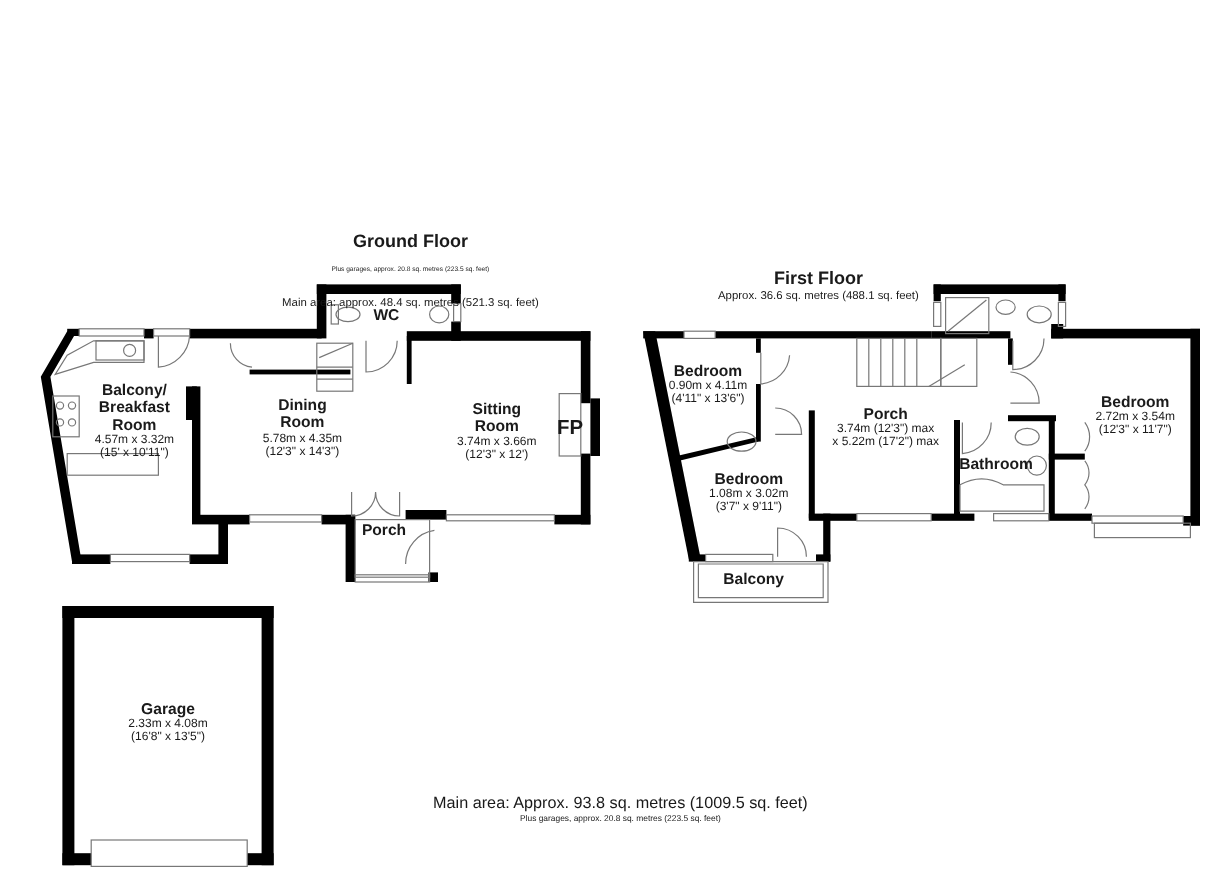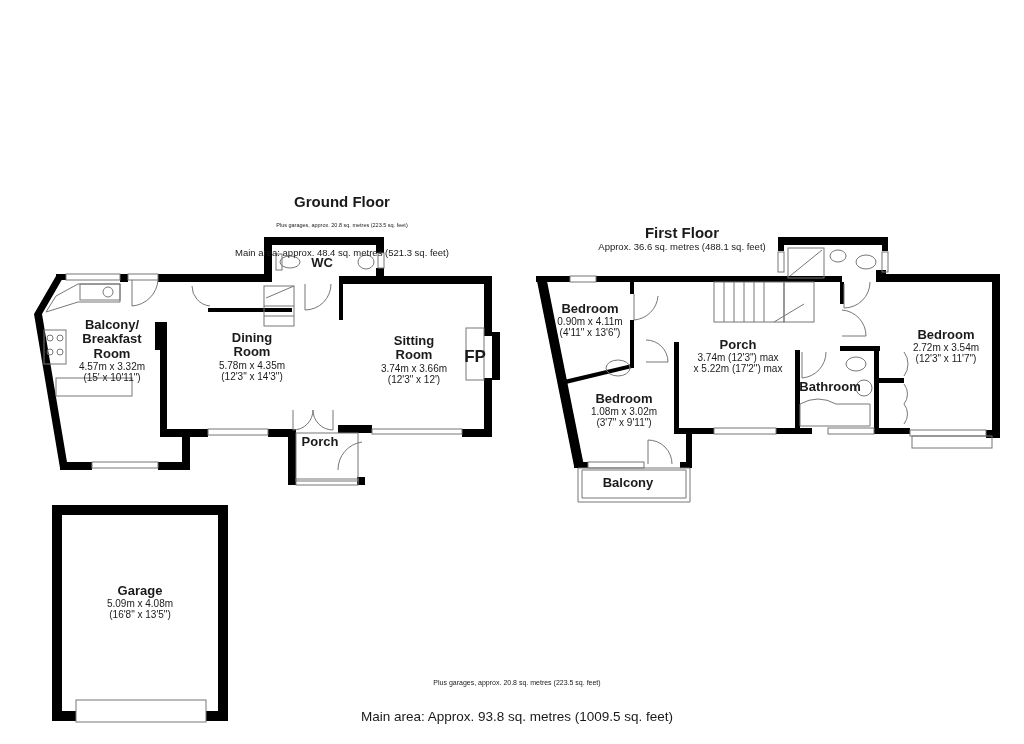--- a/index.html
+++ b/index.html
@@ -199,7 +199,7 @@
 
 <div class="lbl" style="left:140px; top:584px;">
   <div class="room-name">Garage</div>
-  <div class="room-dim">5.09m x 4.08m</div>
+  <div class="room-dim">2.33m x 4.08m</div>
   <div class="room-dim">(16'8" x 13'5")</div>
 </div>
 

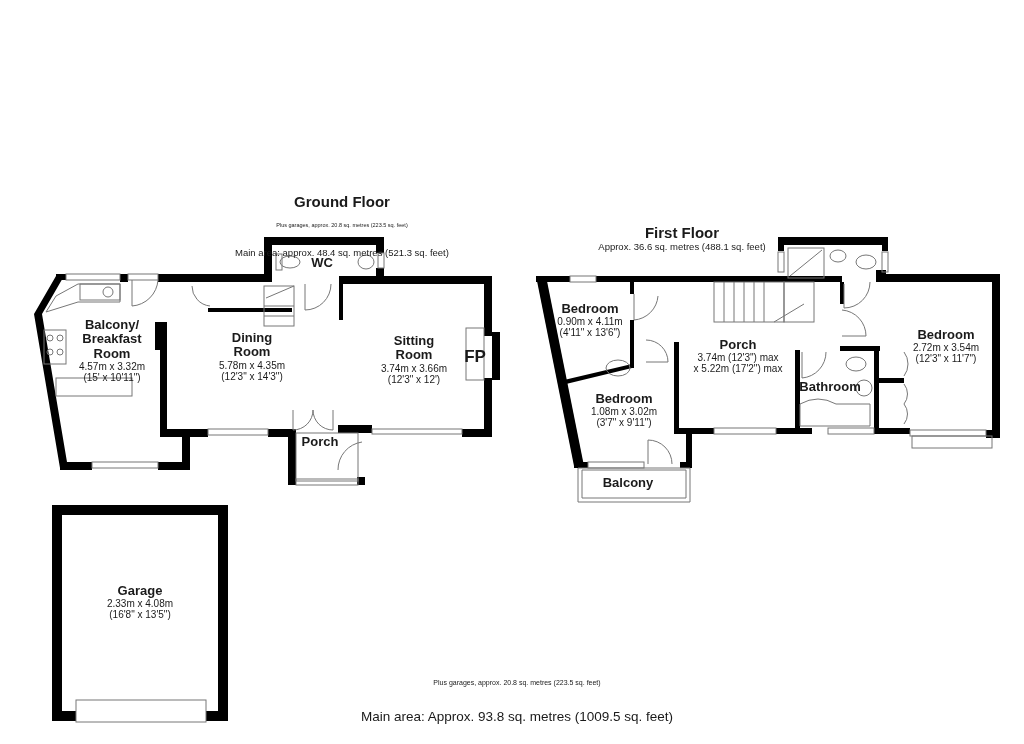--- a/index.html
+++ b/index.html
@@ -232,7 +232,7 @@
 <div class="lbl room-name" style="left:628px; top:476px;">Balcony</div>
 
 <div>
-  <div class="lbl summary-main" style="left:517px; top:662px;margin-top:48px;">Main area: Approx. 93.8 sq. metres (1009.5 sq. feet)</div>
+  <div class="lbl summary-main" style="left:517px; top:662px;">Main area: Approx. 93.8 sq. metres (1009.5 sq. feet)</div>
   <div class="lbl summary-sub" style="left:517px; top:679px;">Plus garages, approx. 20.8 sq. metres (223.5 sq. feet)</div>
 </div>
 

